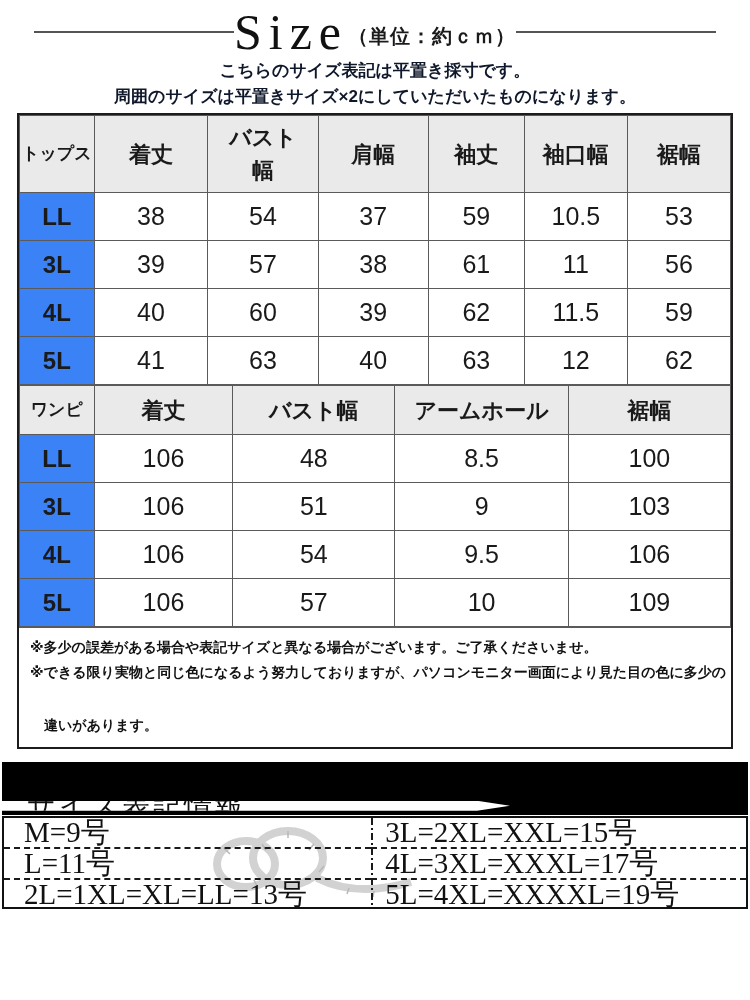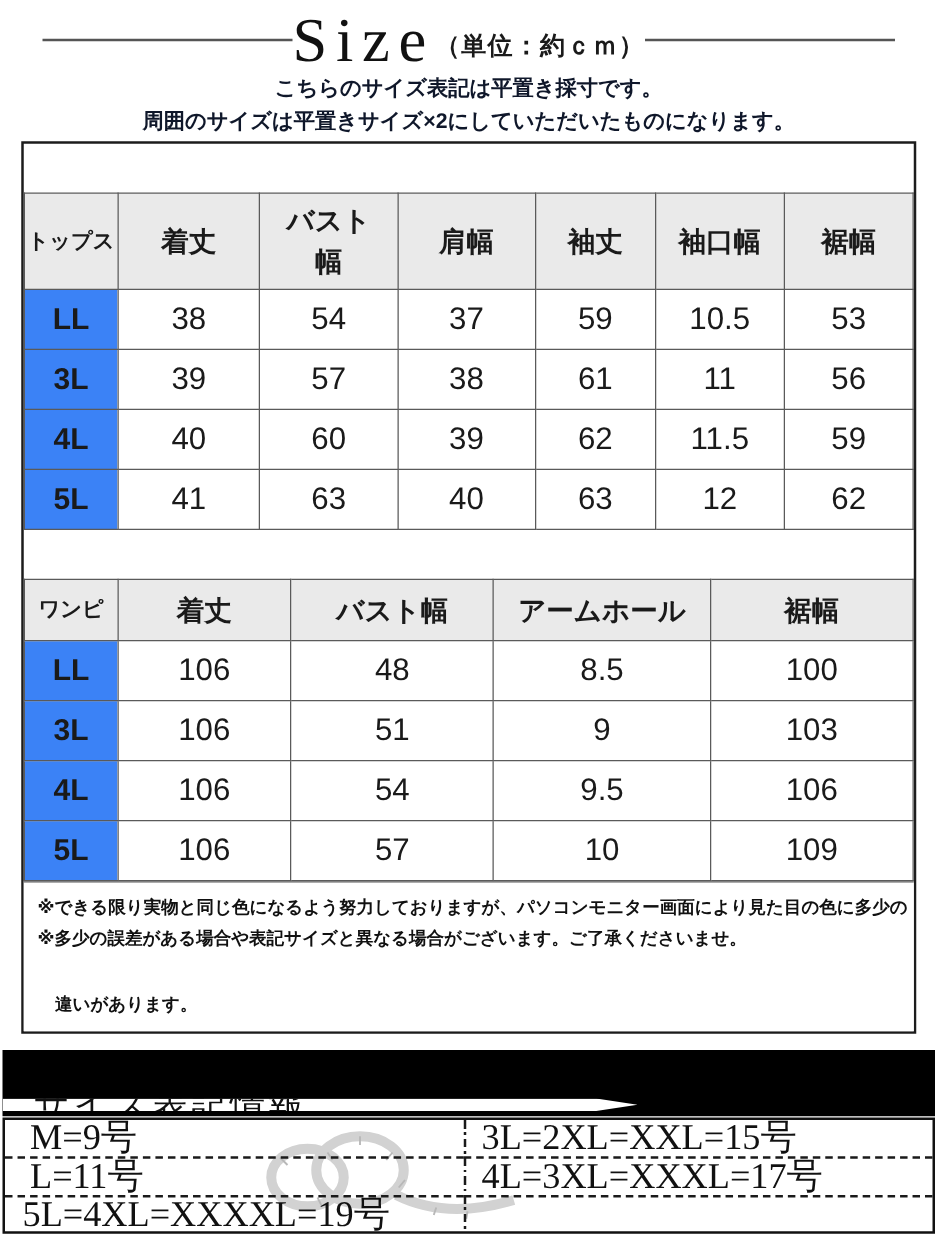--- a/index.html
+++ b/index.html
@@ -18,7 +18,7 @@
 
   
   .measure-block { margin:4px 17px 0; border:2px solid #1c1c1c; background:#fff; }
-  table { width:100%; border-collapse:collapse; table-layout:fixed;margin-top:39px; }
+  table { width:100%; border-collapse:collapse; table-layout:fixed; }
   th, td { border:1px solid #5a5a5a; text-align:center; vertical-align:middle; }
   .head th { background:#eaeaea; font-size:22px; font-weight:700; white-space:pre-line; line-height:1.5; }
   .t1 .head th { height:77px; }

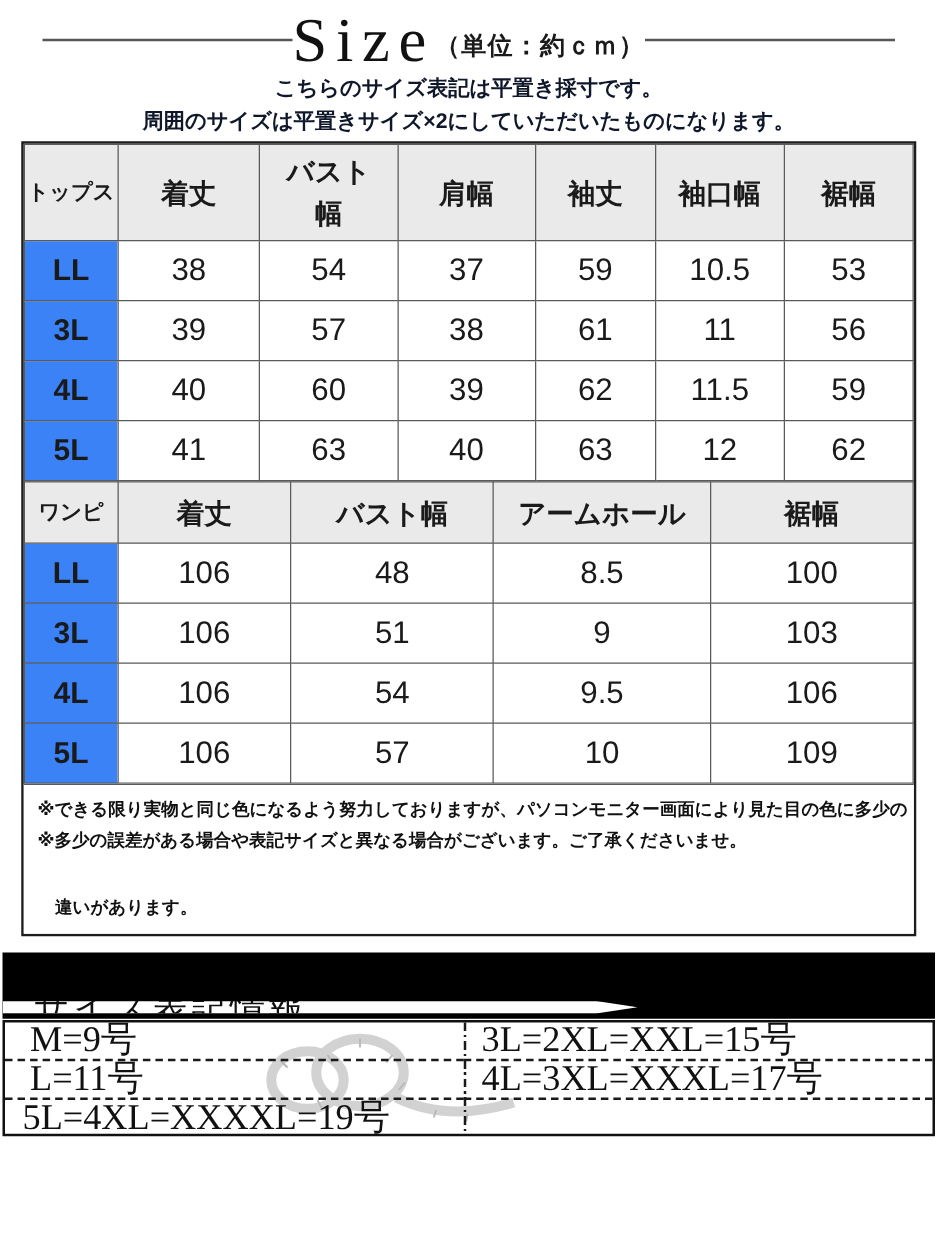--- a/index.html
+++ b/index.html
@@ -177,8 +177,8 @@
       </table>
 
     <div class="notes">
+      <p>※多少の誤差がある場合や表記サイズと異なる場合がございます。ご了承くださいませ。</p>
       <p>※できる限り実物と同じ色になるよう努力しておりますが、パソコンモニター画面により見た目の色に多少の</p>
-      <p>※多少の誤差がある場合や表記サイズと異なる場合がございます。ご了承くださいませ。</p>
       <p class="indent">違いがあります。</p>
     </div>
   </div>

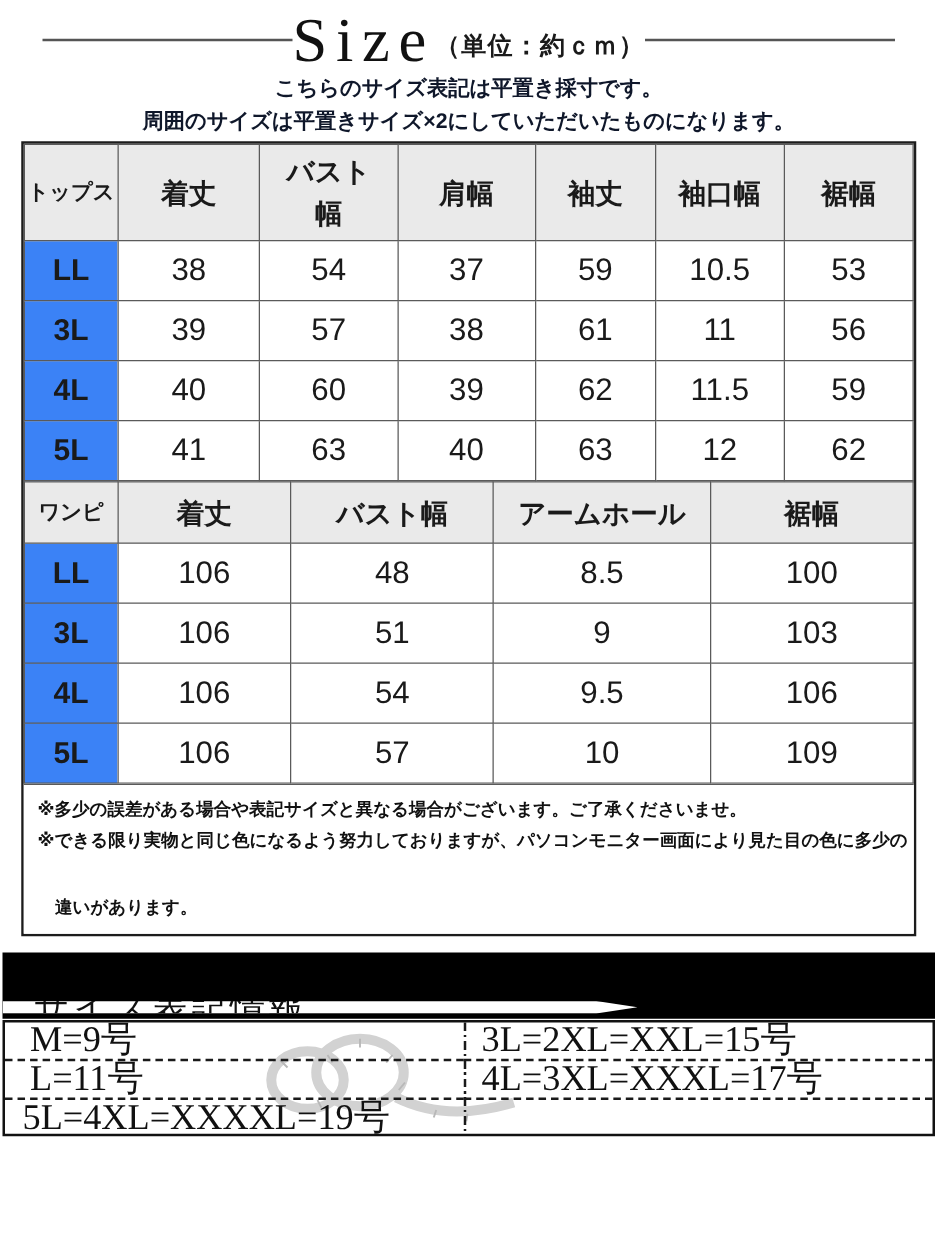--- a/index.html
+++ b/index.html
@@ -213,6 +213,7 @@
       <div class="conv-cell right dash">3L=2XL=XXL=15号</div>
       <div class="conv-cell left dash">L=11号</div>
       <div class="conv-cell right dash">4L=3XL=XXXL=17号</div>
+      <div class="conv-cell left">2L=1XL=XL=LL=13号</div>
       <div class="conv-cell right">5L=4XL=XXXXL=19号</div>
     </div>
   </div>

